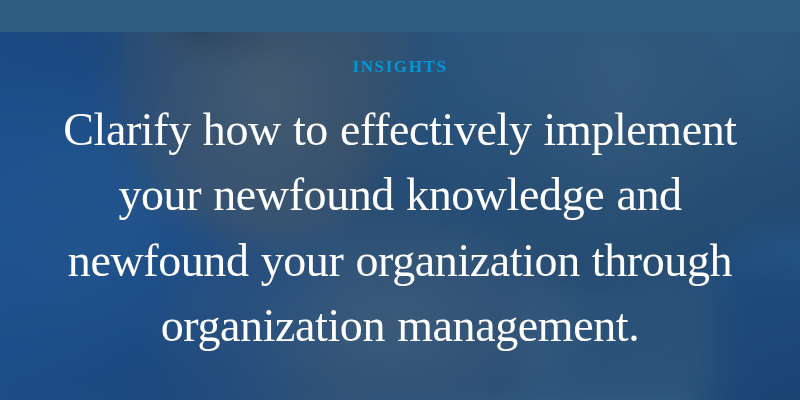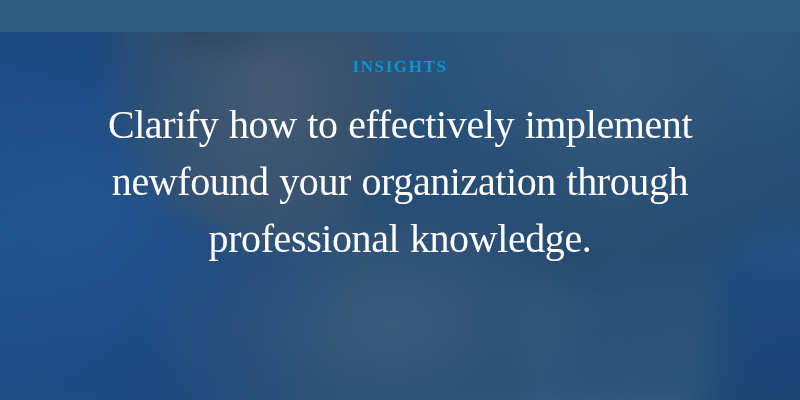--- a/index.html
+++ b/index.html
@@ -230,7 +230,7 @@
     margin: 0;
     width: 786px;
     color: #ffffff;
-    font-size: 40px;
+    font-size: 46px;
     font-weight: 300;
     line-height: 1.42;
     text-align: center;

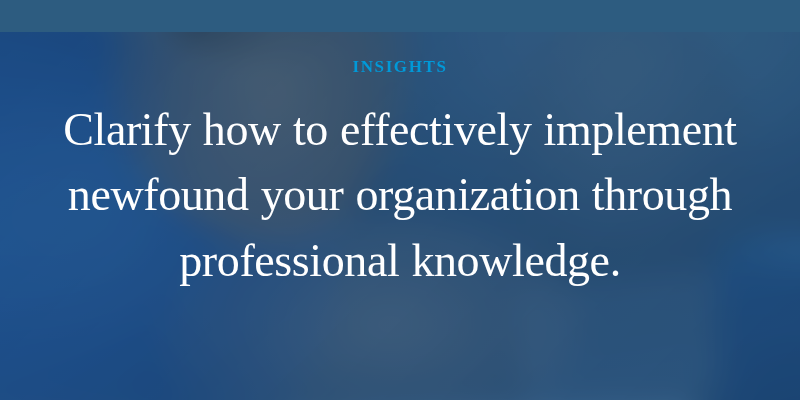--- a/index.html
+++ b/index.html
@@ -276,6 +276,7 @@
 
     <h1 class="headline">
       <span class="hl-line">Clarify how to effectively implement</span>
+      <span class="hl-line">your newfound knowledge and</span>
       <span class="hl-line">newfound your organization through</span>
       <span class="hl-line">professional knowledge.</span>
     </h1>

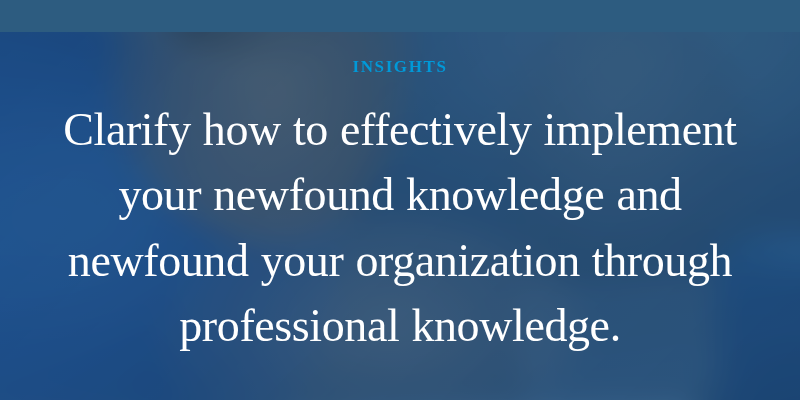--- a/index.html
+++ b/index.html
@@ -278,7 +278,7 @@
       <span class="hl-line">Clarify how to effectively implement</span>
       <span class="hl-line">your newfound knowledge and</span>
       <span class="hl-line">newfound your organization through</span>
-      <span class="hl-line">professional knowledge.</span>
+      <span class="hl-line">organization management.</span>
     </h1>
 
   </div>

